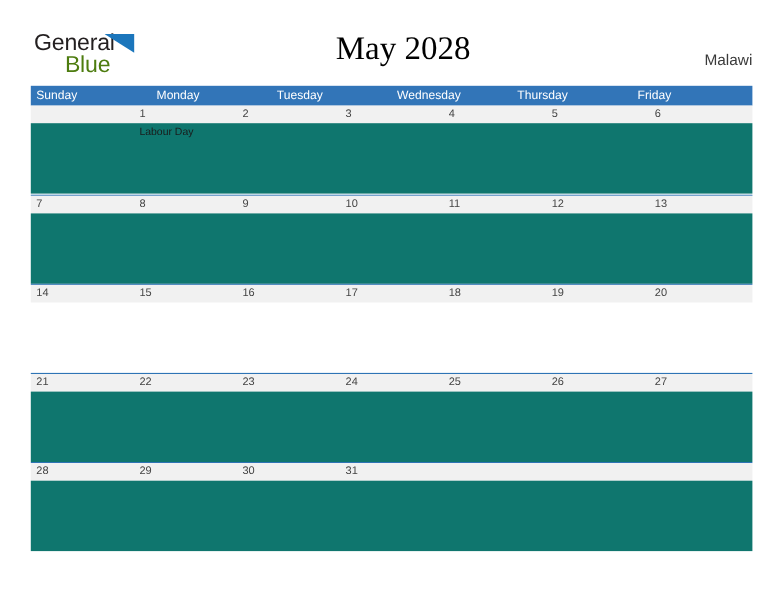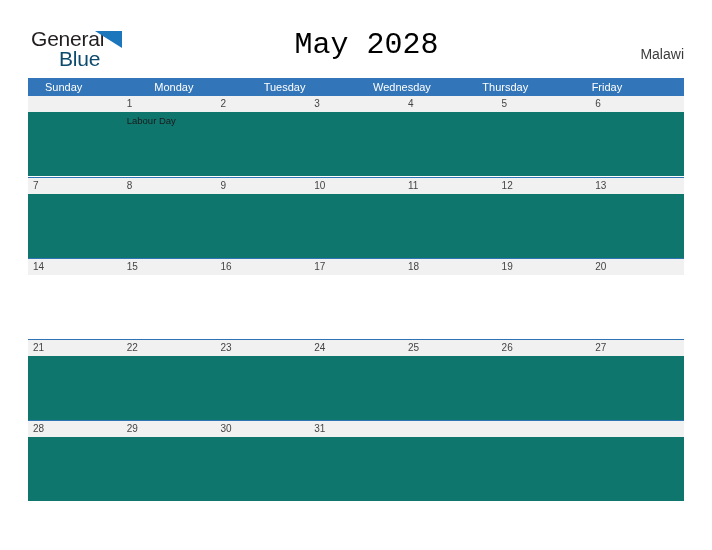--- a/index.html
+++ b/index.html
@@ -41,7 +41,7 @@
   }
   .logo-blue {
     font-size: 21px;
-    color: #0c4a6e;
+    color: #4d7c0f;
     letter-spacing: -0.2px;
     font-family: "Liberation Sans", sans-serif;
     display: block;

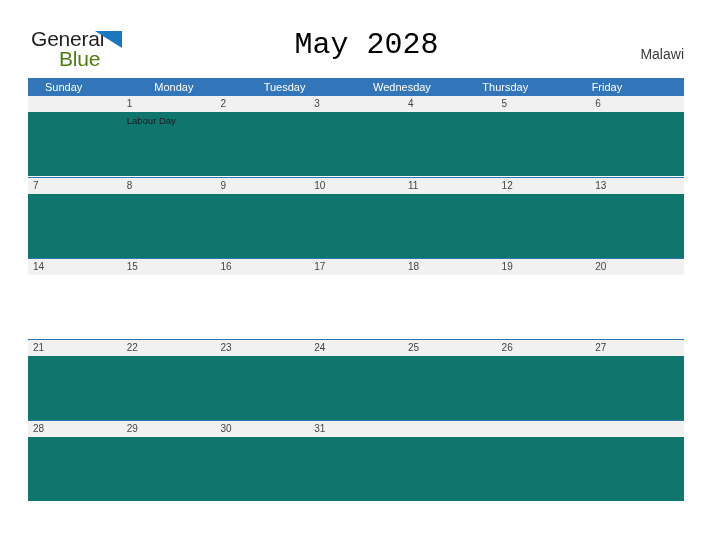--- a/index.html
+++ b/index.html
@@ -64,7 +64,7 @@
     text-align: center;
     font-size: 30px;
     color: #000000;
-    font-family: Liberation Mono, monospace;
+    font-family: Liberation Serif, serif;
     font-weight: normal;
     margin: 0;
     letter-spacing: 0px;

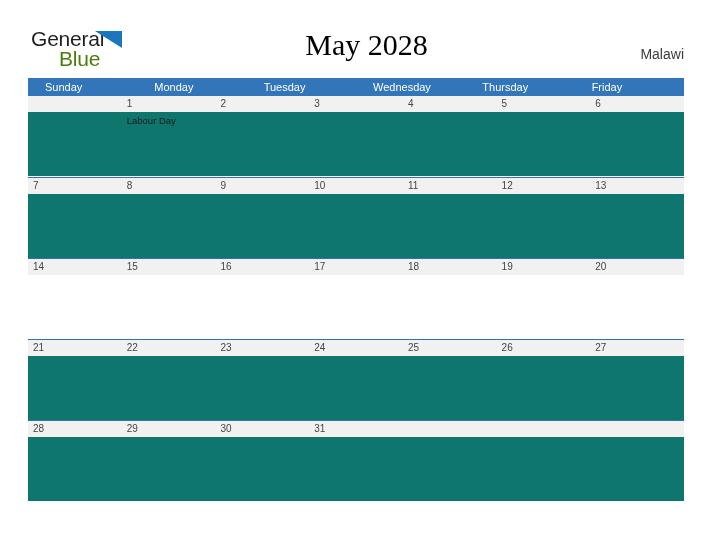--- a/index.html
+++ b/index.html
@@ -98,7 +98,7 @@
     color: #ffffff;
     font-size: 11px;
     line-height: 18px;
-    padding-left: 17px;
+    padding-left: 5px;
     box-sizing: border-box;
     font-family: "Liberation Sans", sans-serif;
     white-space: nowrap;

